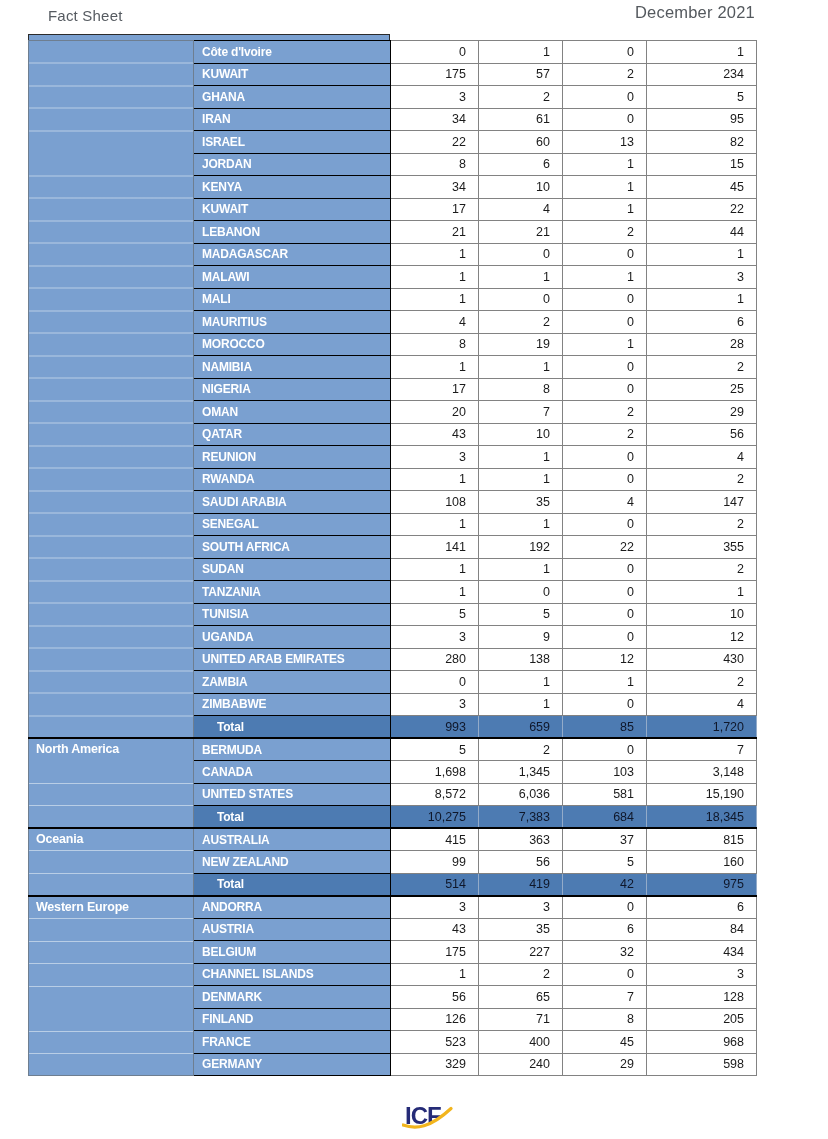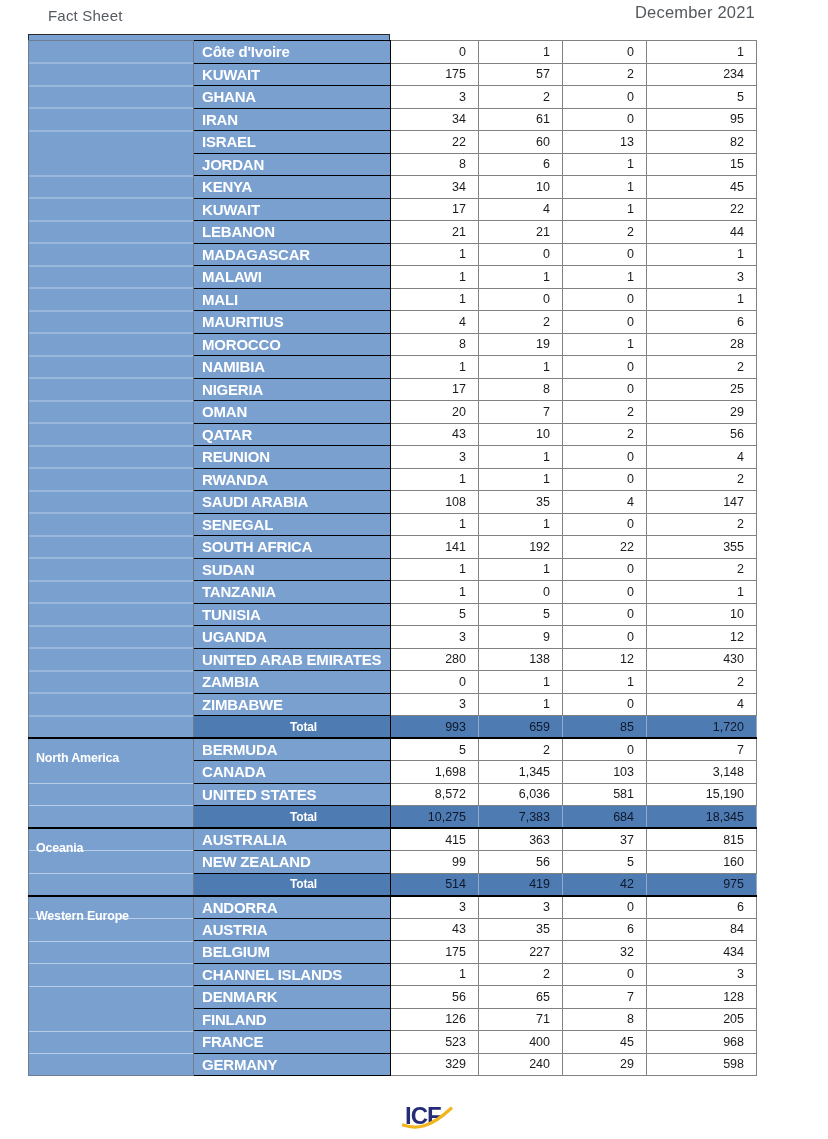--- a/index.html
+++ b/index.html
@@ -40,7 +40,7 @@
   }
   td.country {
     background:#7aa0d0; color:#ffffff; font-weight:bold;
-    font-size:15px; letter-spacing:-.2px;
+    font-size:12px; letter-spacing:-.2px;
     padding-left:8px; border:1px solid #000000;
   }
   td.num {

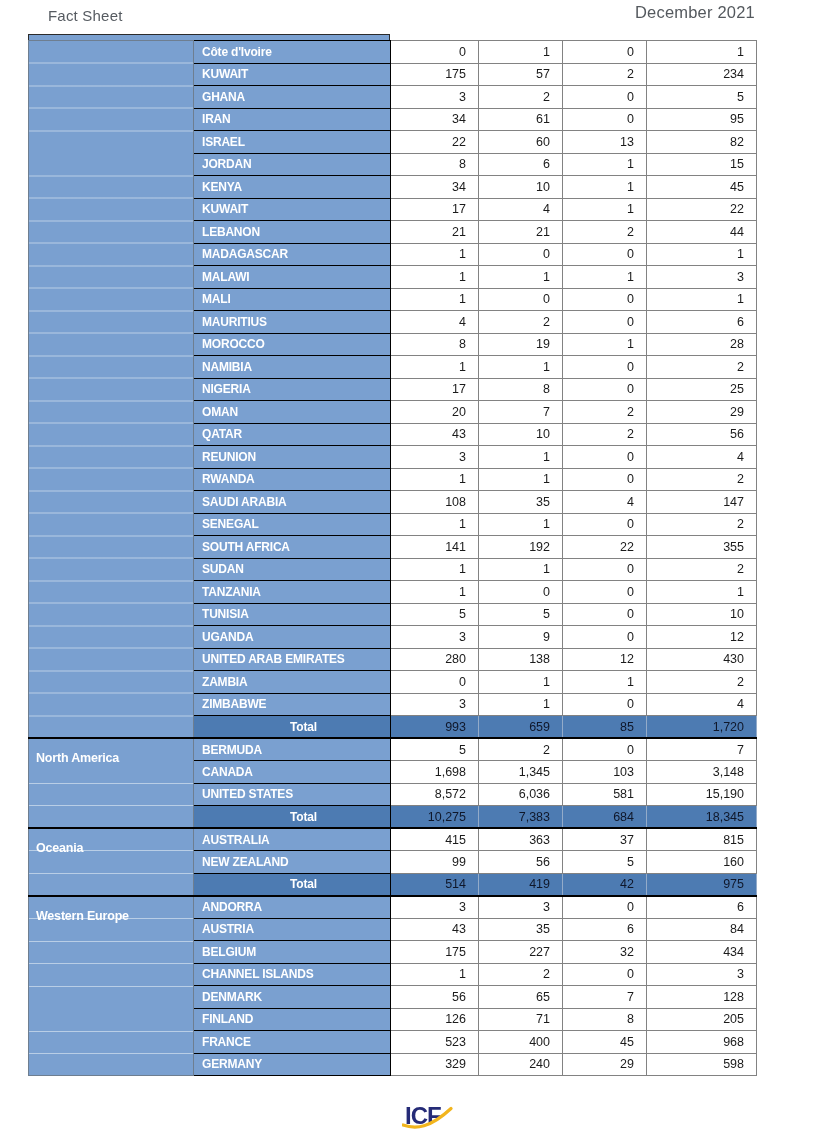--- a/index.html
+++ b/index.html
@@ -50,7 +50,7 @@
   td.total-label {
     background:#4d7bb2; color:#ffffff; font-weight:bold;
     font-size:12px; letter-spacing:-.2px;
-    padding-left:23px; border:1px solid #000000;text-align:center;
+    padding-left:23px; border:1px solid #000000;
   }
   td.total-num {
     background:#4d7bb2; color:#0f172a; font-size:12.5px;

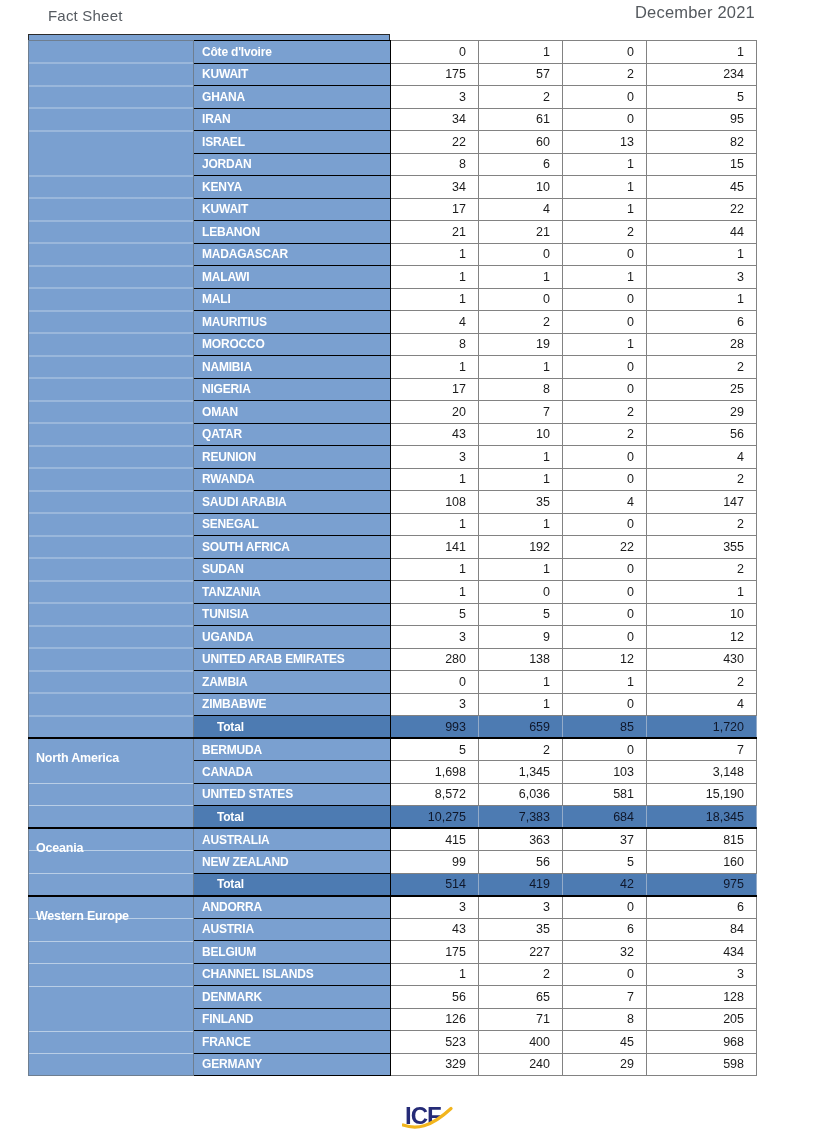--- a/index.html
+++ b/index.html
@@ -36,7 +36,7 @@
   }
   .region-label {
     color:#ffffff; font-weight:bold; font-size:12.5px;
-    padding:12px 0 0 7px; letter-spacing:-.2px;
+    padding:3px 0 0 7px; letter-spacing:-.2px;
   }
   td.country {
     background:#7aa0d0; color:#ffffff; font-weight:bold;

